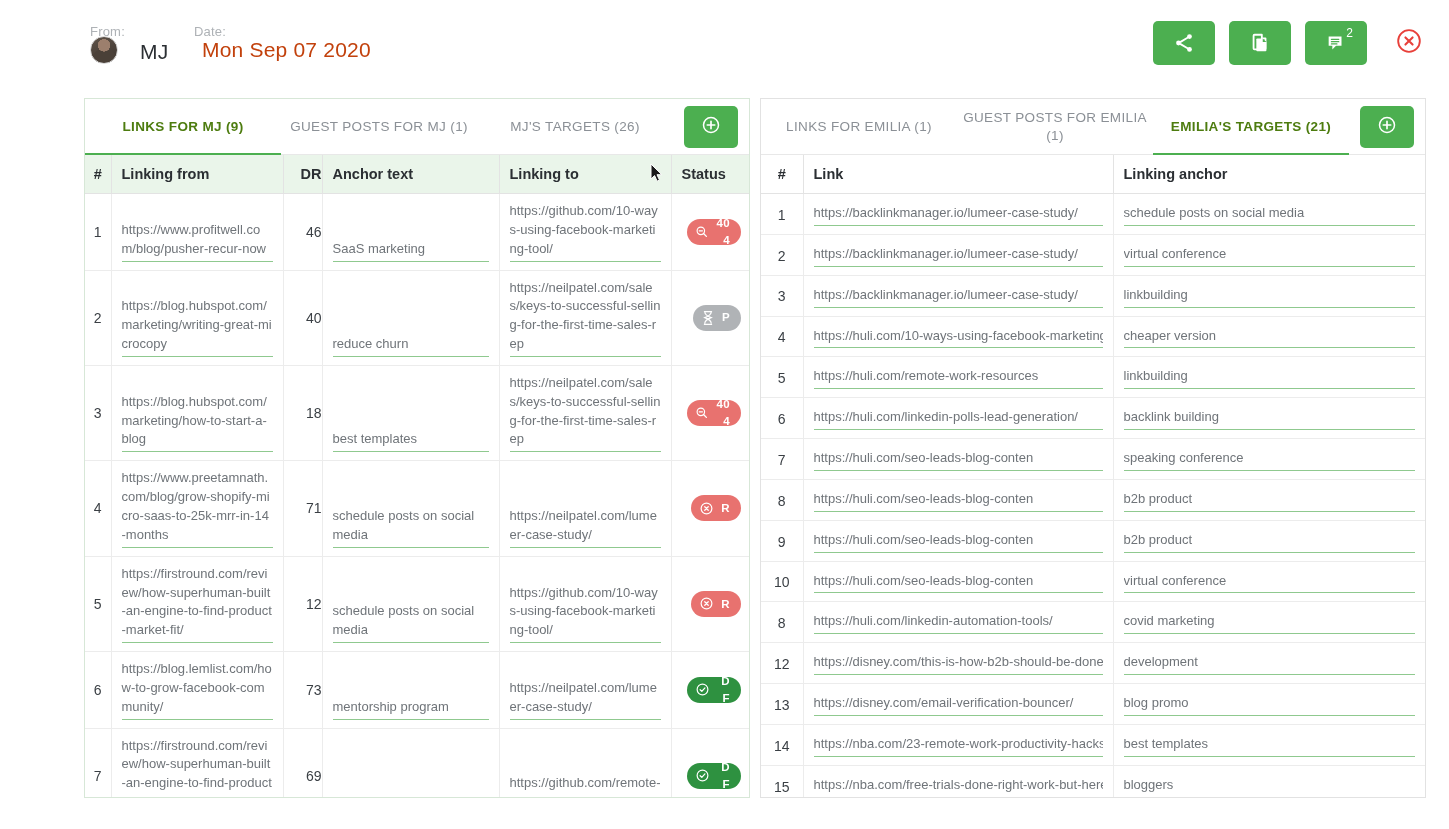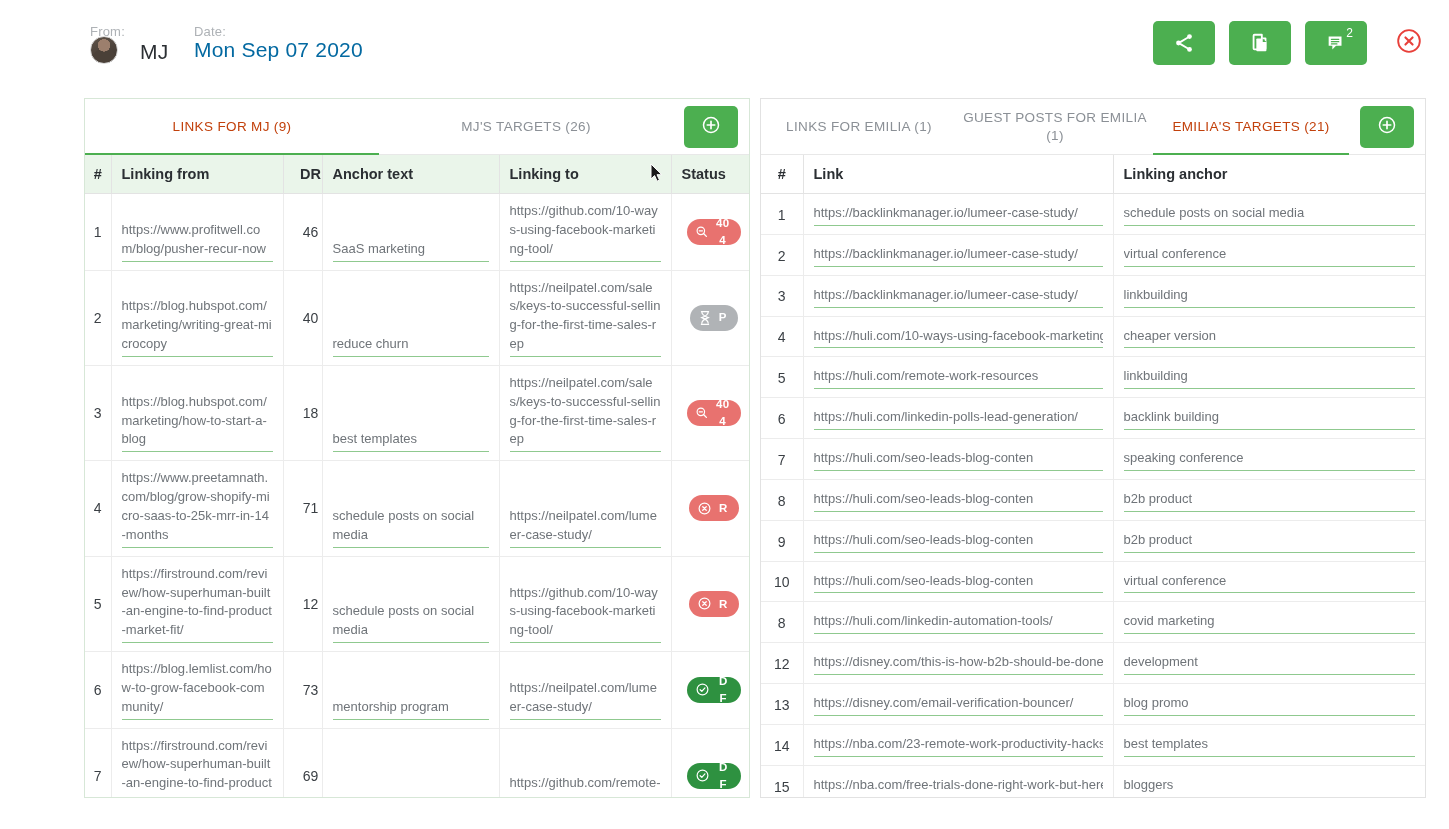--- a/index.html
+++ b/index.html
@@ -37,8 +37,8 @@
     font-size: 21px; color: #2b2f33; letter-spacing: .3px;
   }
   .date-value {
-    position: absolute; left: 194px; top: 38px;
-    font-size: 21px; color: #0369a1; letter-spacing: .2px;
+    position: absolute; left: 202px; top: 38px;
+    font-size: 21px; color: #c2410c; letter-spacing: .2px;
   }
 
   .actions {

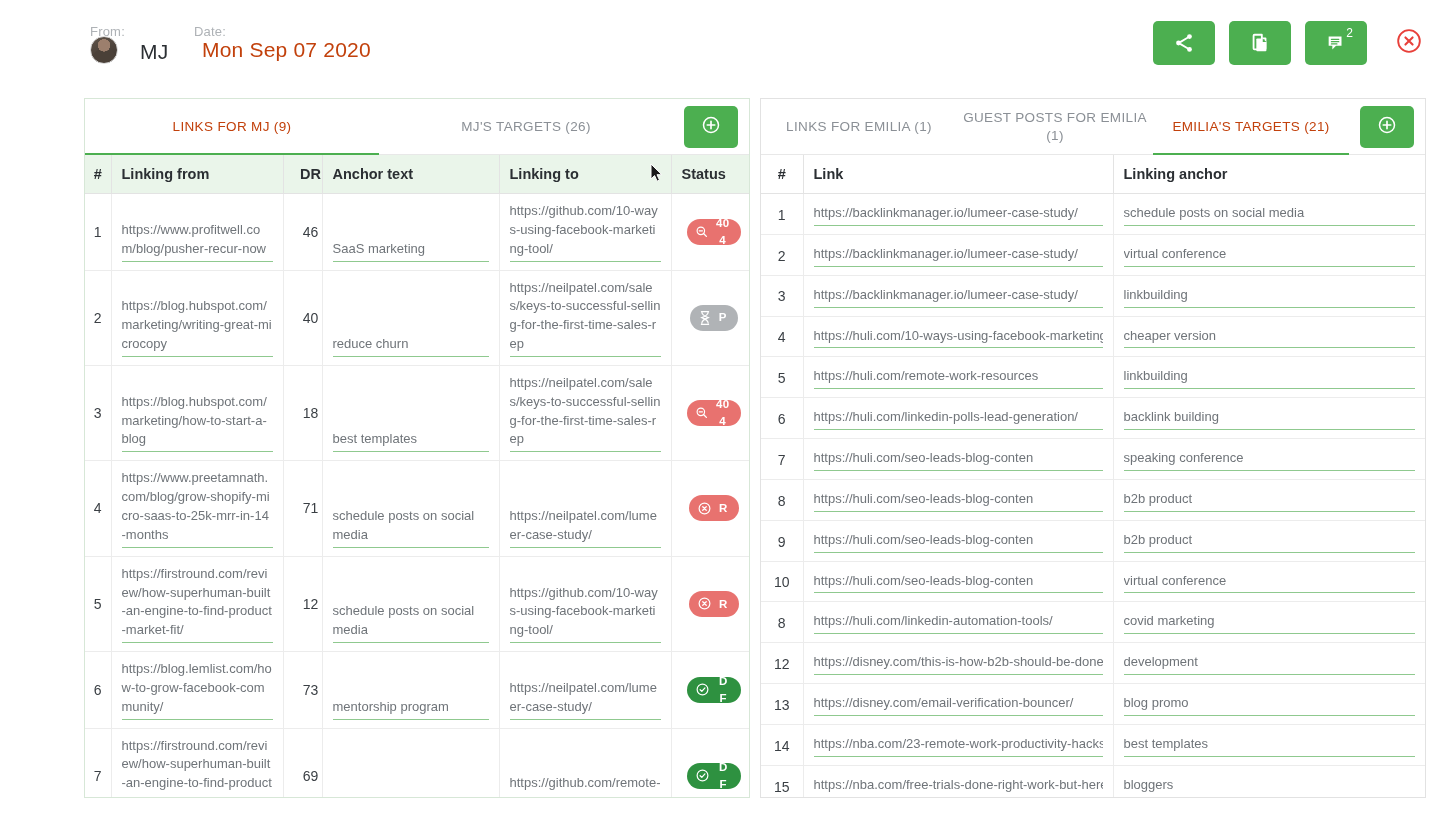--- a/index.html
+++ b/index.html
@@ -83,7 +83,7 @@
     font-size: 13.5px; color: #8b9096; letter-spacing: .35px;
     cursor: pointer; position: relative; line-height: 1.35;
   }
-  .tab.active { color: #c2410c; font-weight: normal; }
+  .tab.active { color: #4d7c0f; font-weight: bold; }
   .tab.active::after {
     content: ""; position: absolute; left: 0; right: 0; bottom: -1px;
     height: 3px; background: #4caf50;

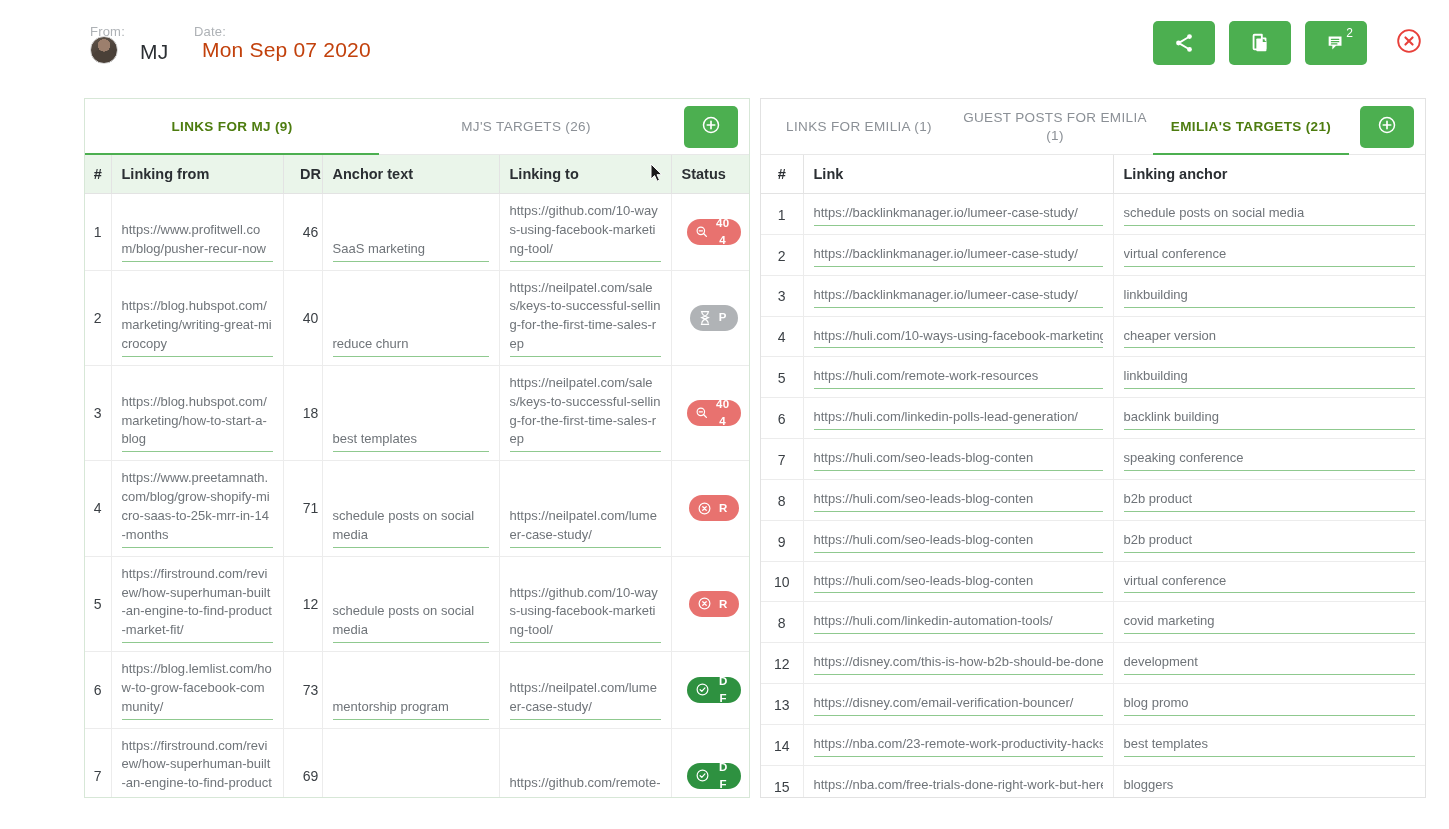--- a/index.html
+++ b/index.html
@@ -218,6 +218,7 @@
   <div class="tabs">
     <div class="tablist">
       <div class="tab active">LINKS FOR MJ (9)</div>
+      <div class="tab">GUEST POSTS FOR MJ (1)</div>
       <div class="tab">MJ'S TARGETS (26)</div>
       <div class="tab-add-wrap">
         <div class="add-btn">

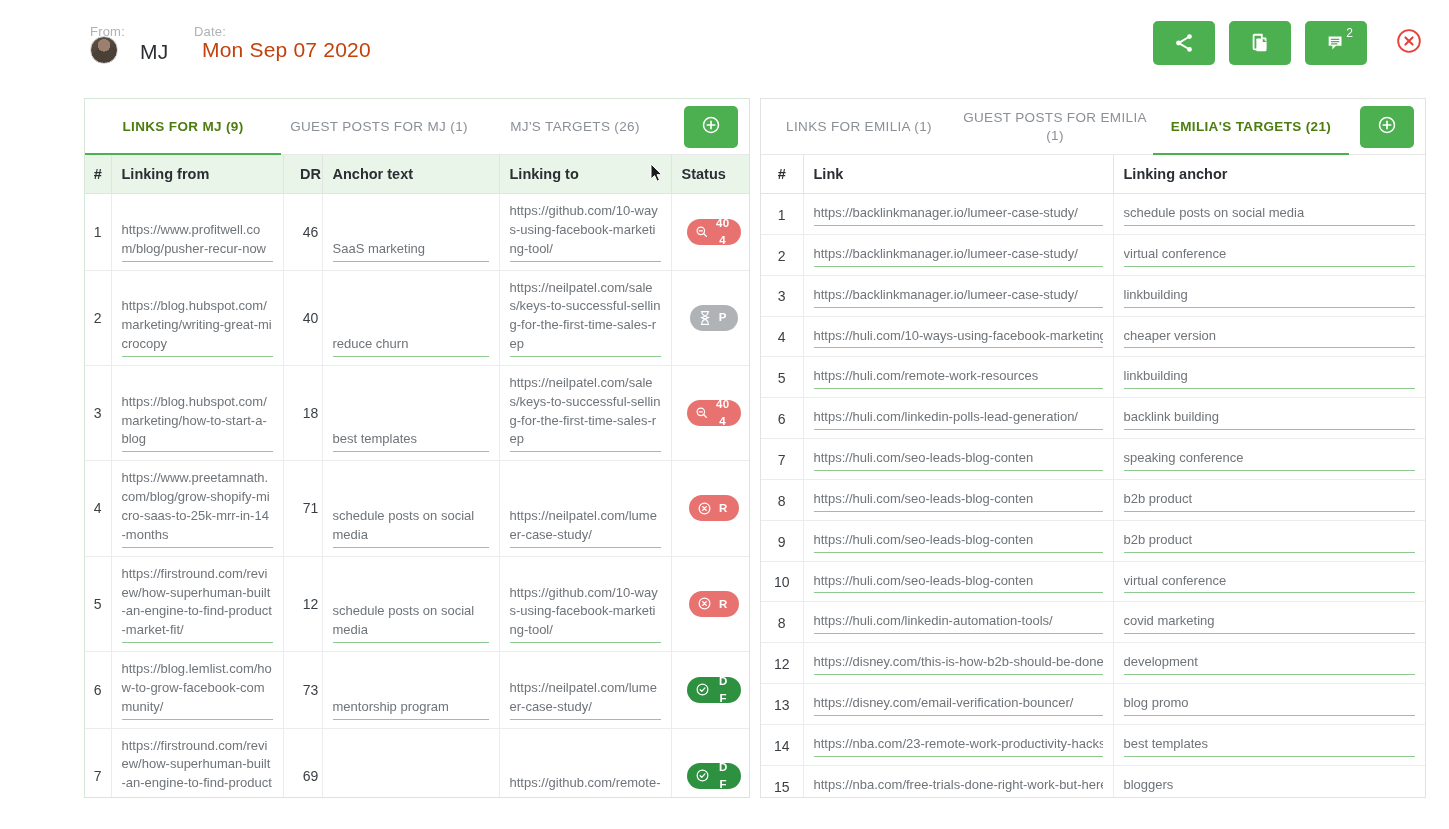--- a/index.html
+++ b/index.html
@@ -124,7 +124,7 @@
   .tbl-left thead th { background: #eaf5ea; }
   .tbl-left .c-num    { width: 26px; text-align: center; padding-left: 0; padding-right: 0; }
   .tbl-left .c-from   { width: 172px; }
-  .tbl-left .c-dr     { width: 39px; text-align: center; padding-left:16px; padding-right:0; }
+  .tbl-left .c-dr     { width: 39px; text-align: right; padding-left:16px; padding-right:0; }
   .tbl-left .c-anchor { width: 177px; }
   .tbl-left .c-to     { width: 172px; }
   .tbl-left .c-status { width: 80px; }

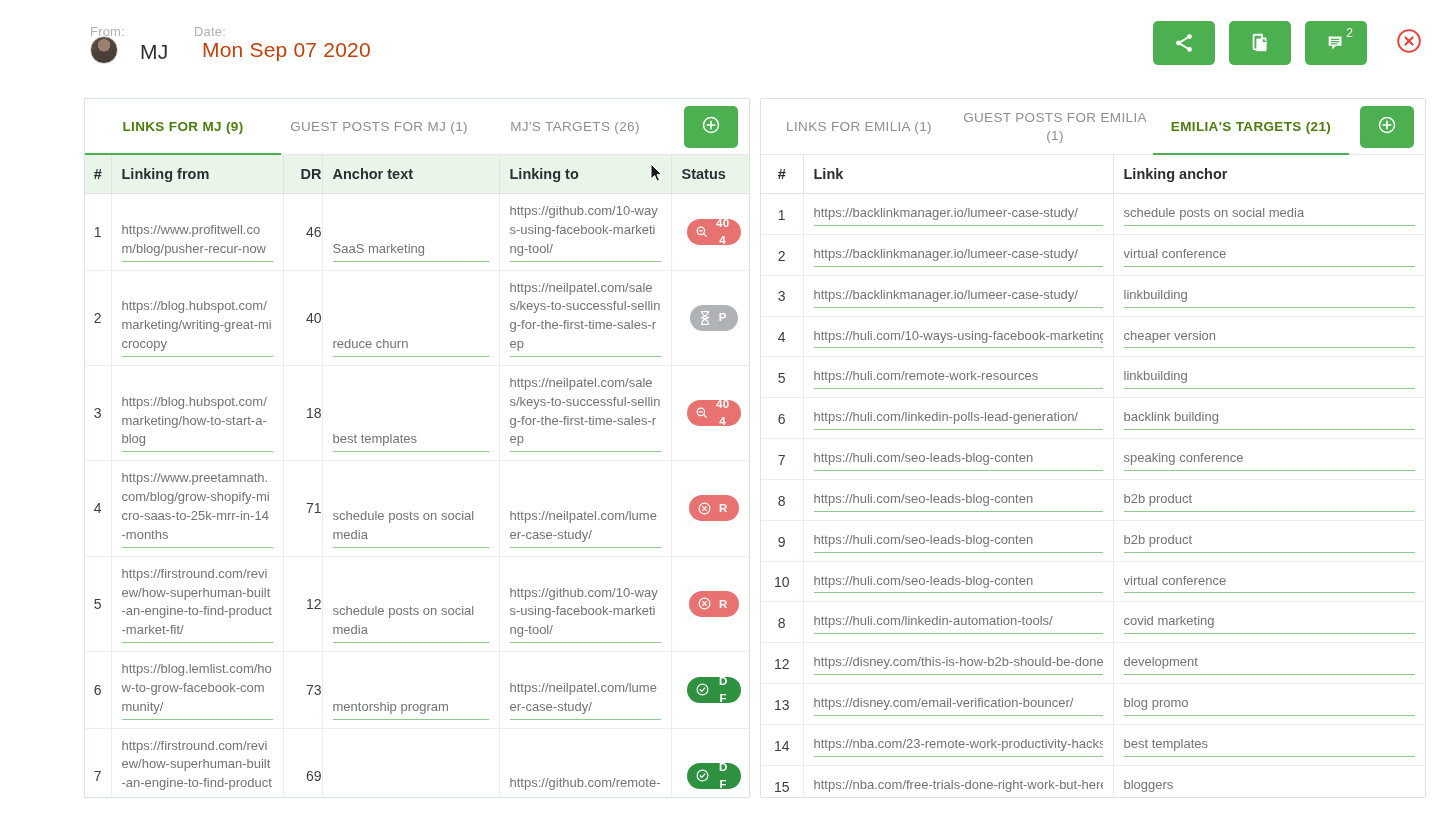--- a/index.html
+++ b/index.html
@@ -128,7 +128,7 @@
   .tbl-left .c-anchor { width: 177px; }
   .tbl-left .c-to     { width: 172px; }
   .tbl-left .c-status { width: 80px; }
-  .tbl-left td.c-status { text-align: center; vertical-align: middle; padding-left: 15px; }
+  .tbl-left td.c-status { text-align: right; vertical-align: middle; padding-left: 15px; }
 
   
   .tbl-right thead th { background: #ffffff; }

